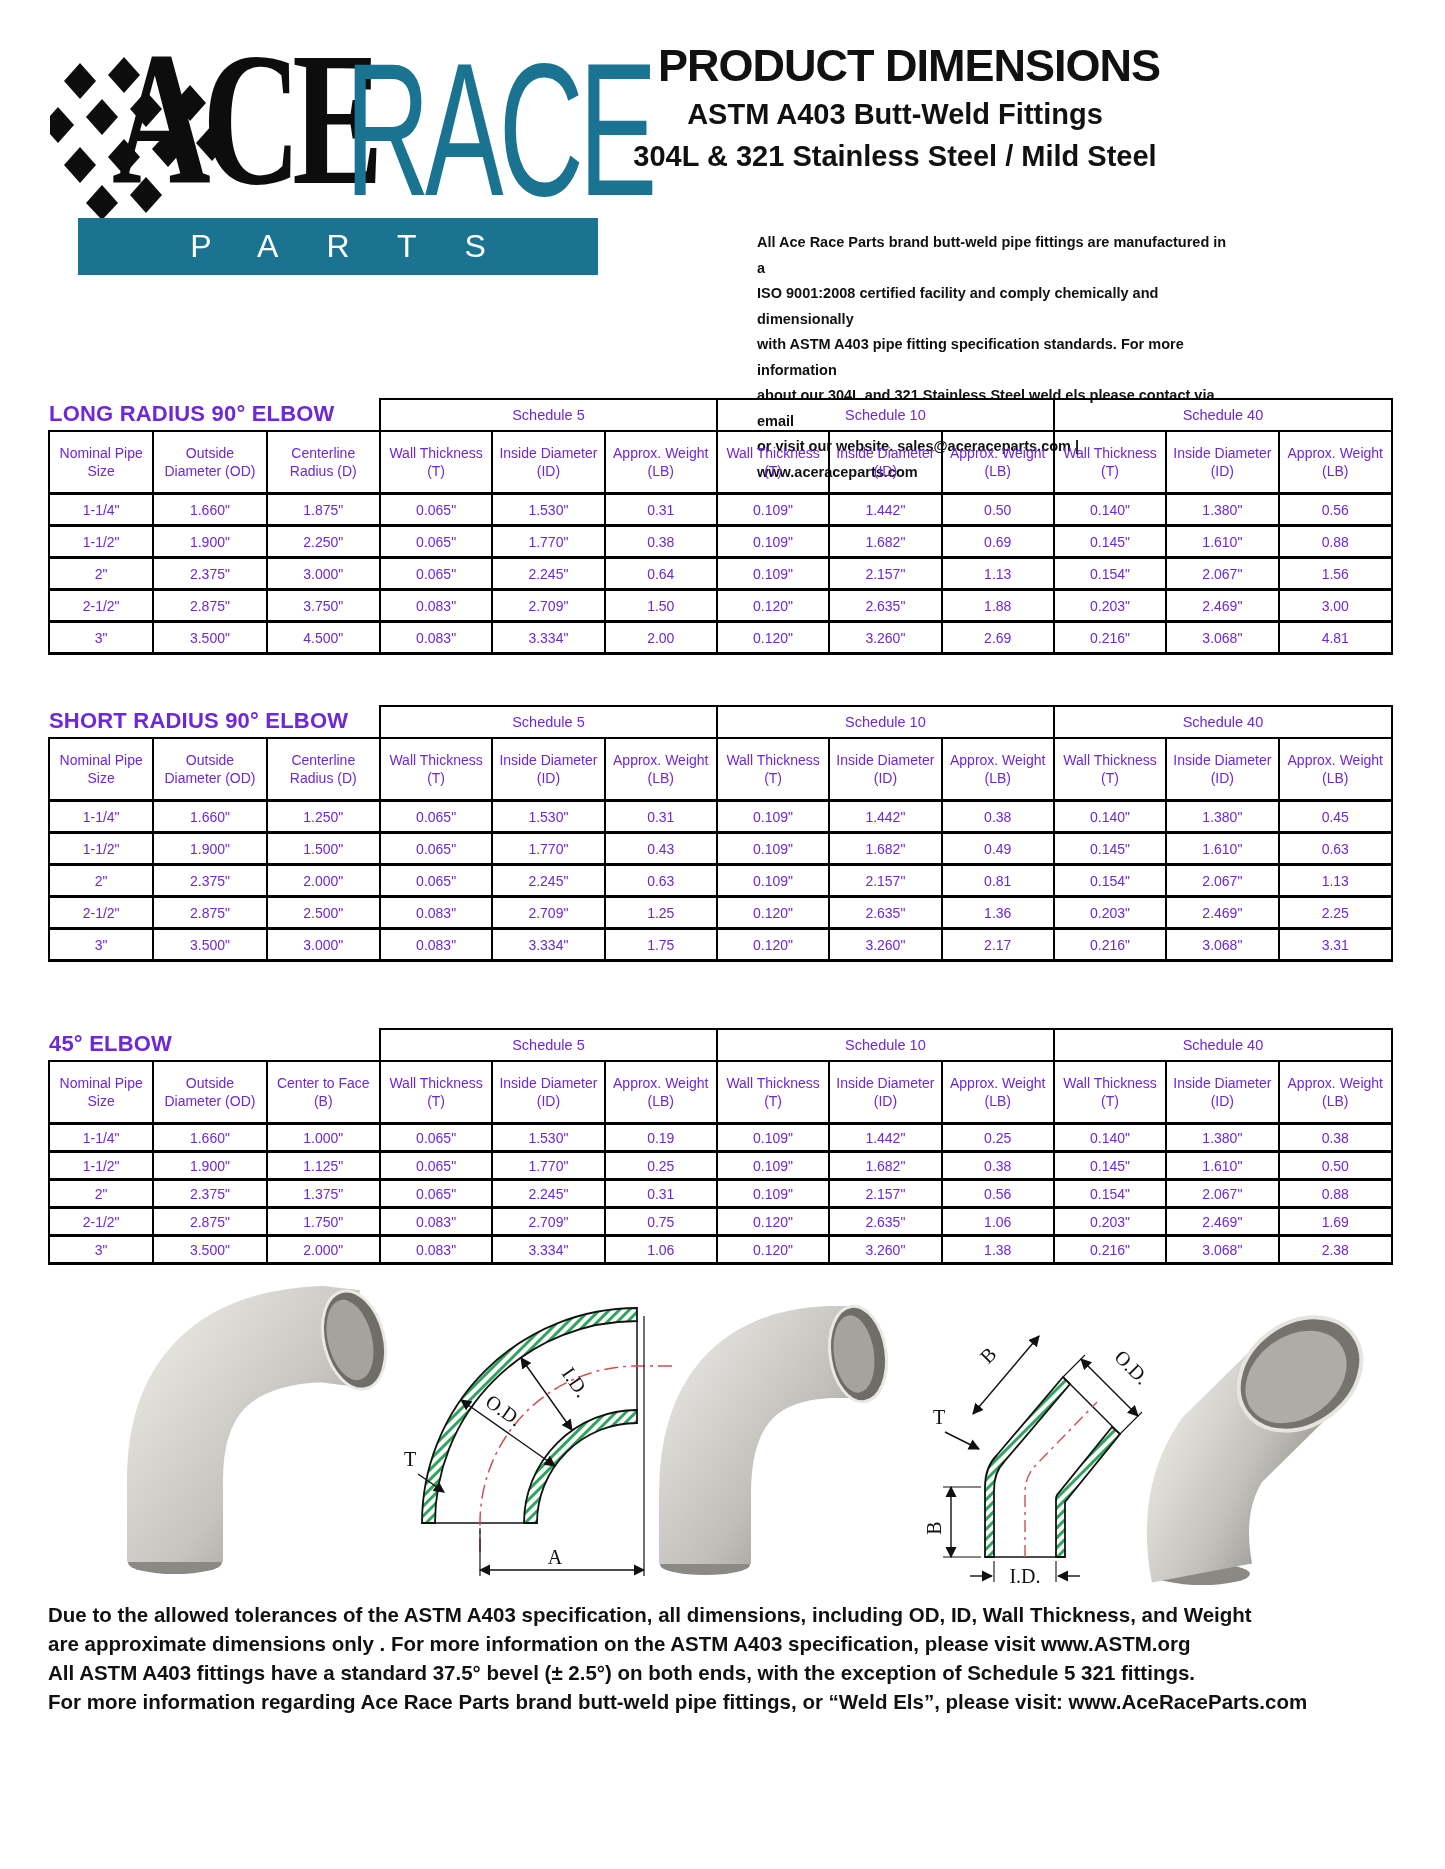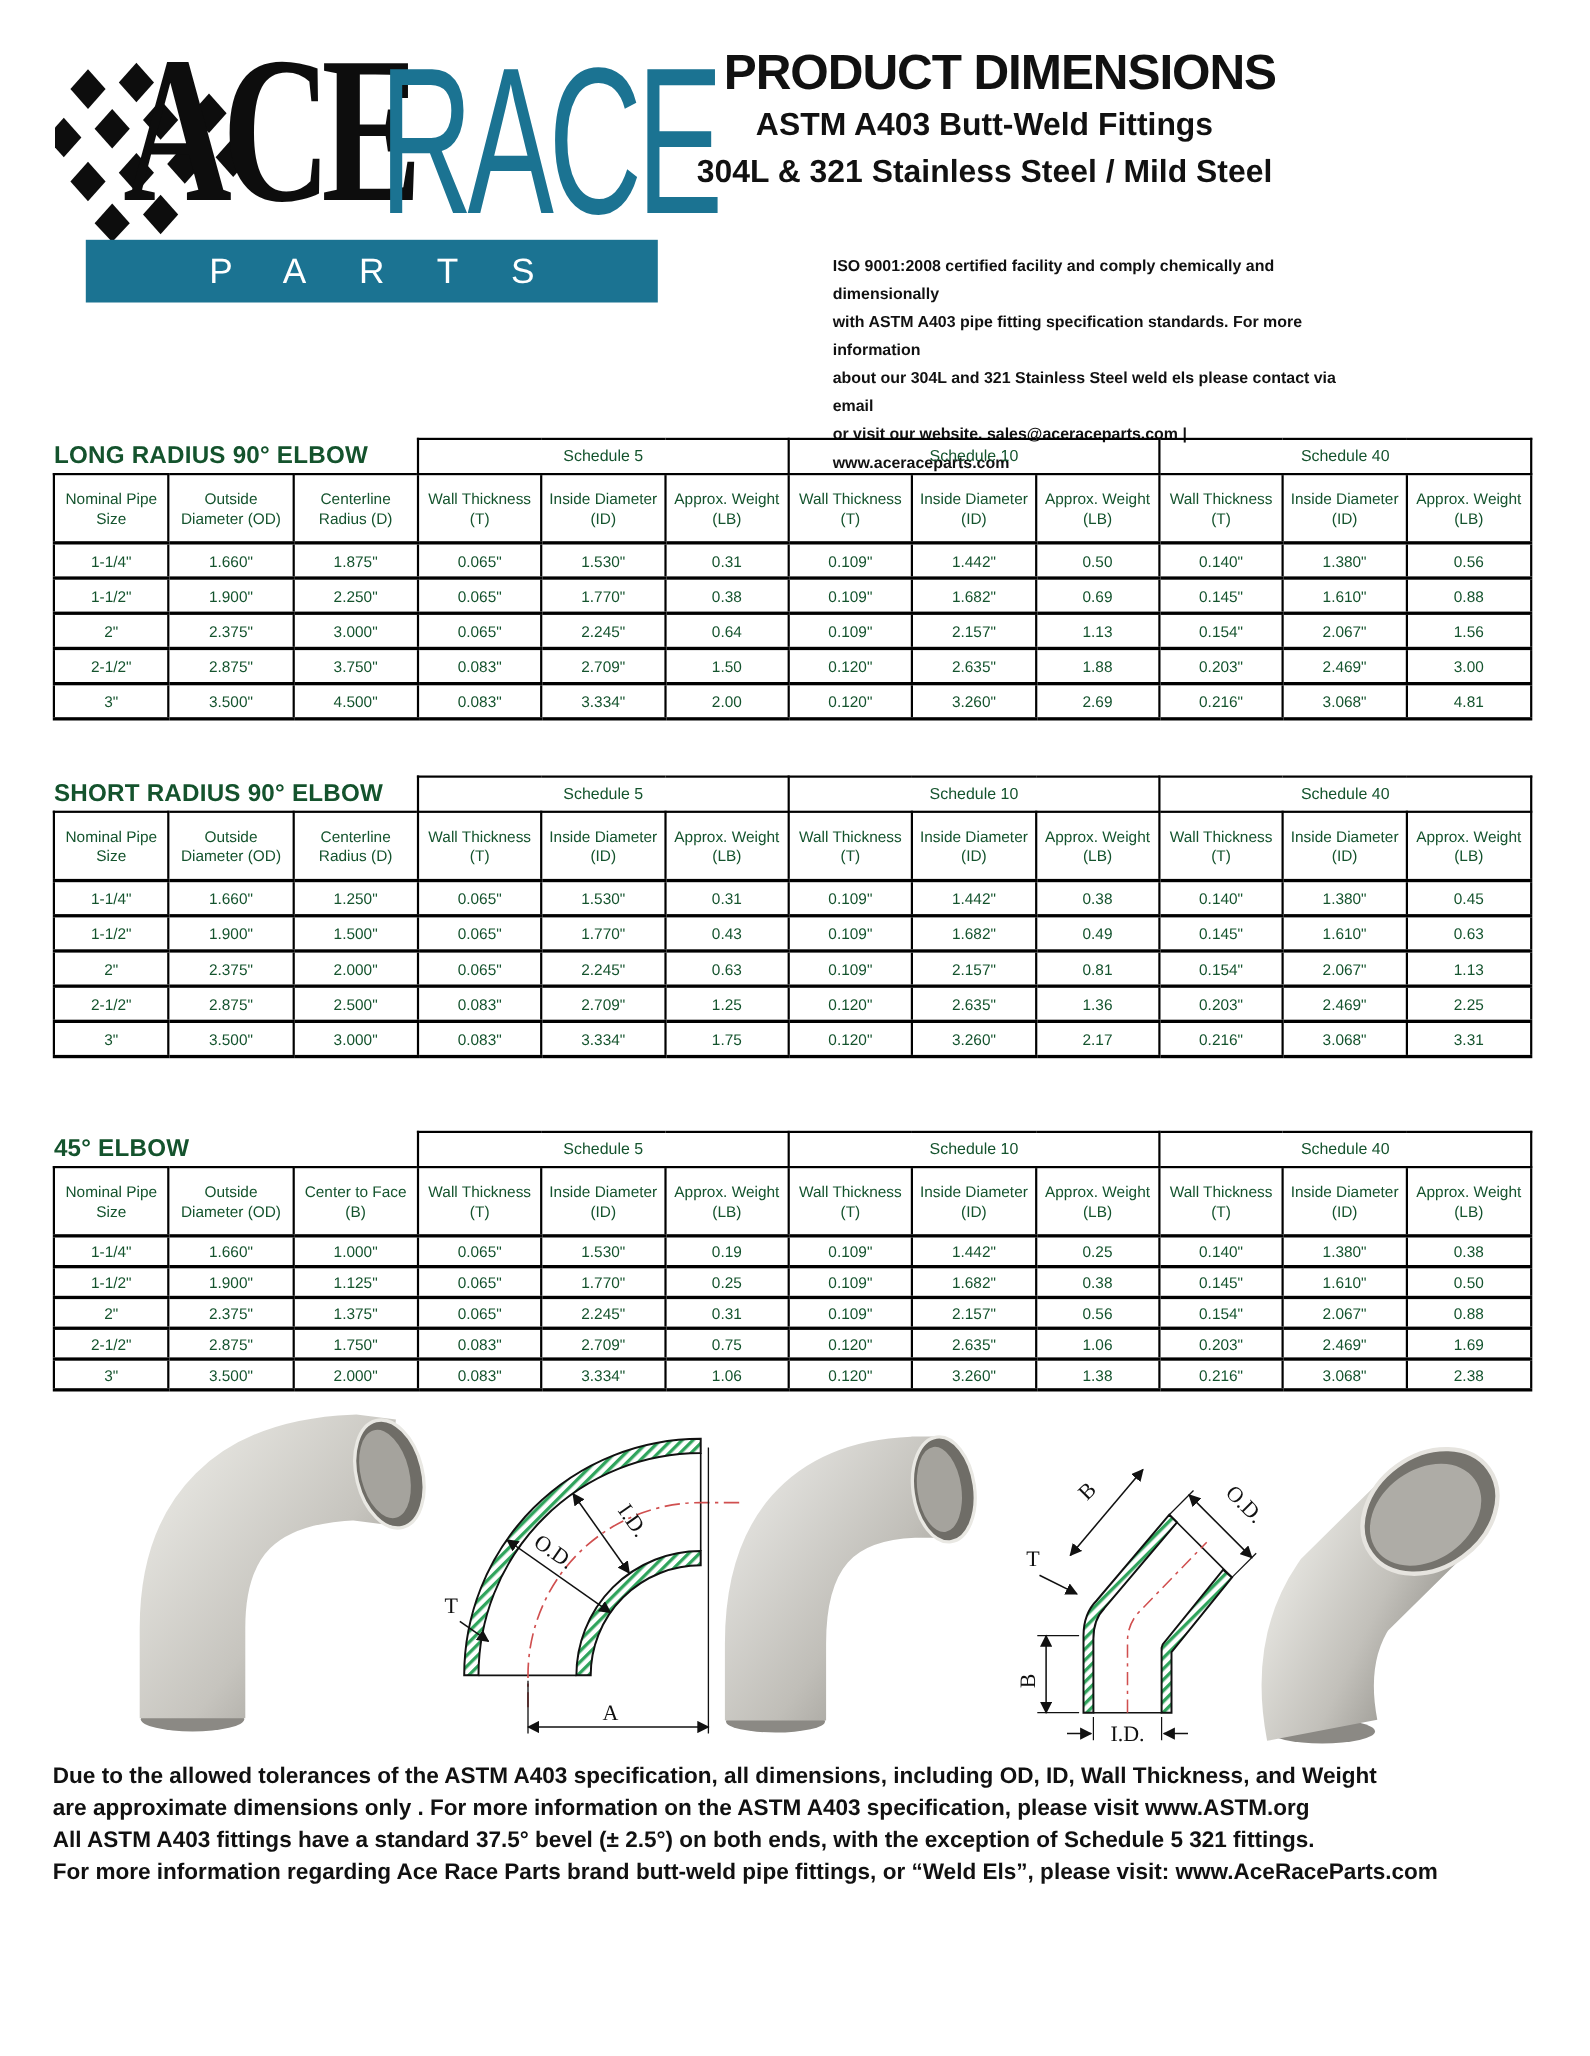--- a/index.html
+++ b/index.html
@@ -78,6 +78,7 @@
   <div class="doc-sub1" data-bind="header.subtitle1">ASTM A403 Butt-Weld Fittings</div>
   <div class="doc-sub2" data-bind="header.subtitle2">304L &amp; 321 Stainless Steel / Mild Steel</div>
   <div class="intro">
+    <div data-bind="header.intro_lines.0">All Ace Race Parts brand butt-weld pipe fittings are manufactured in a</div>
     <div data-bind="header.intro_lines.1">ISO 9001:2008 certified facility and comply chemically and dimensionally</div>
     <div data-bind="header.intro_lines.2">with ASTM A403 pipe fitting specification standards. For more information</div>
     <div data-bind="header.intro_lines.3">about our 304L and 321 Stainless Steel weld els please contact via email</div>

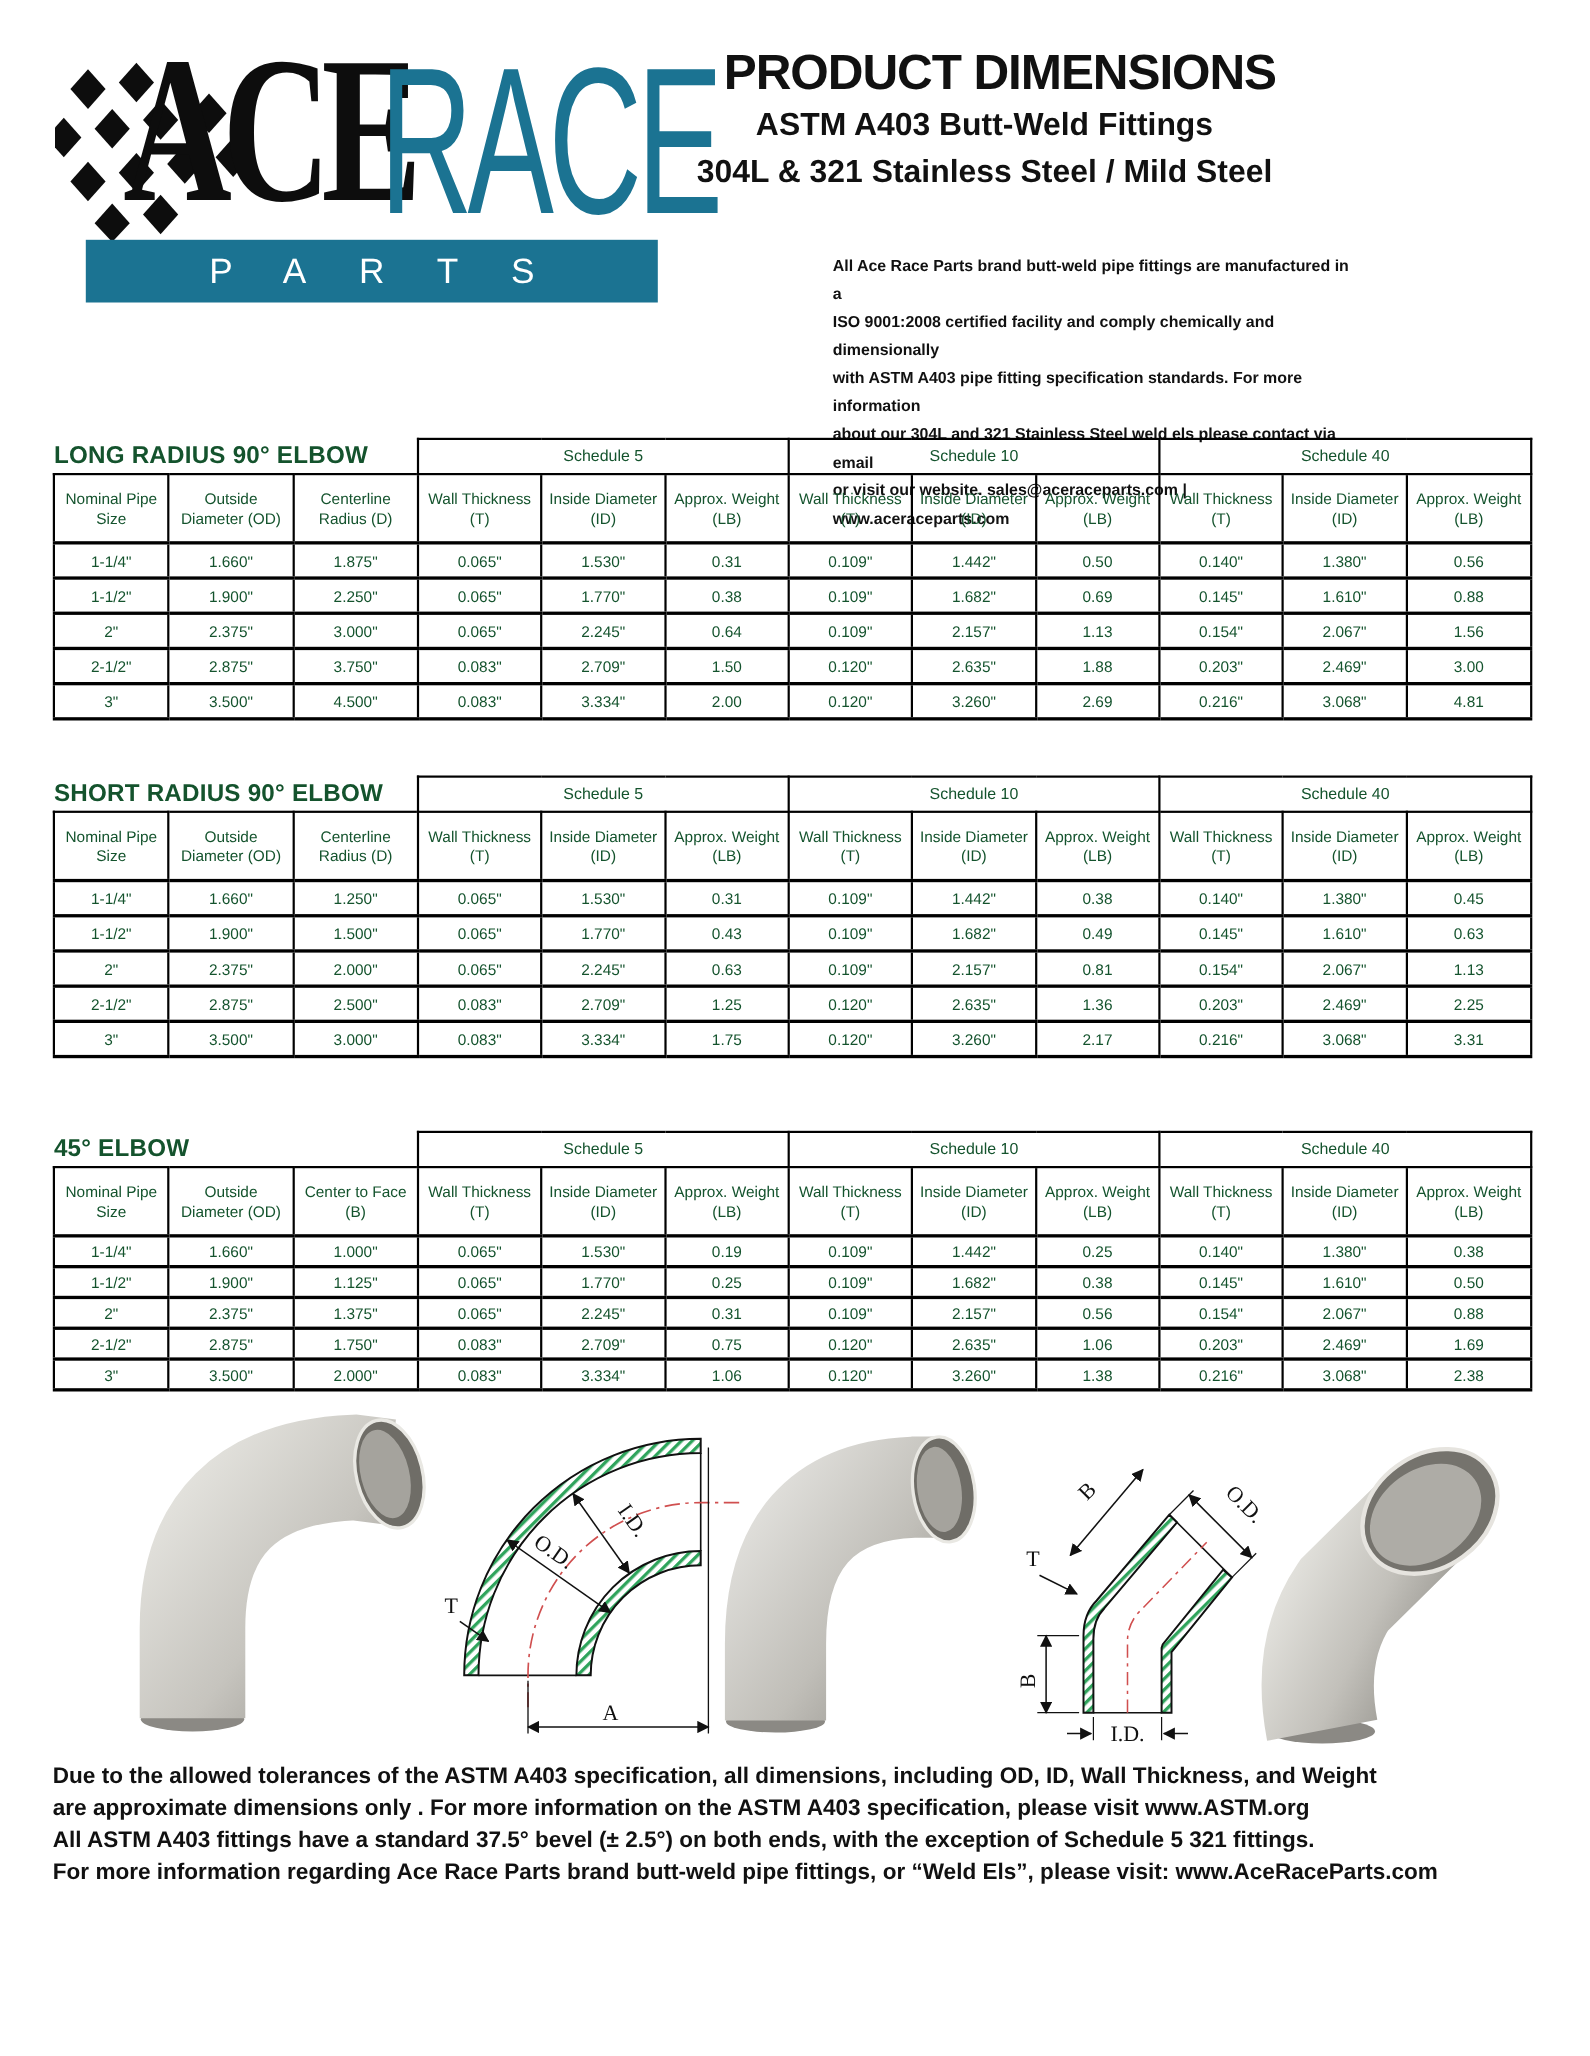--- a/index.html
+++ b/index.html
@@ -28,7 +28,7 @@
   
   .tblock{position:absolute;left:48px;width:1345px;}
   .t1{top:398px}.t2{top:705px}.t3{top:1028px}
-  table{border-collapse:collapse;table-layout:fixed;width:1345px;font-size:14px;color:#14532d;}
+  table{border-collapse:collapse;table-layout:fixed;width:1345px;font-size:14px;color:#6d28d9;}
   th,td{border:2px solid #000;text-align:center;vertical-align:middle;padding:0;font-weight:normal;}
   tr.band th{height:30px;font-size:14.5px;}
   tr.cols th{height:60px;border-bottom:3px solid #000;white-space:pre-line;line-height:18px;font-size:14px;}

